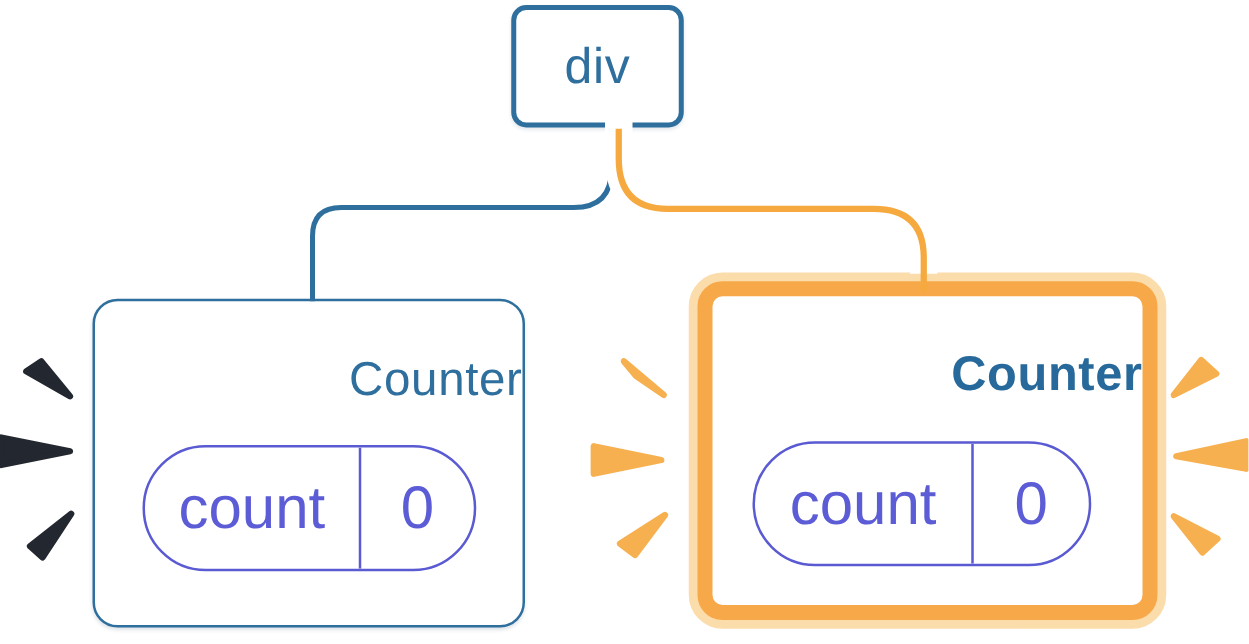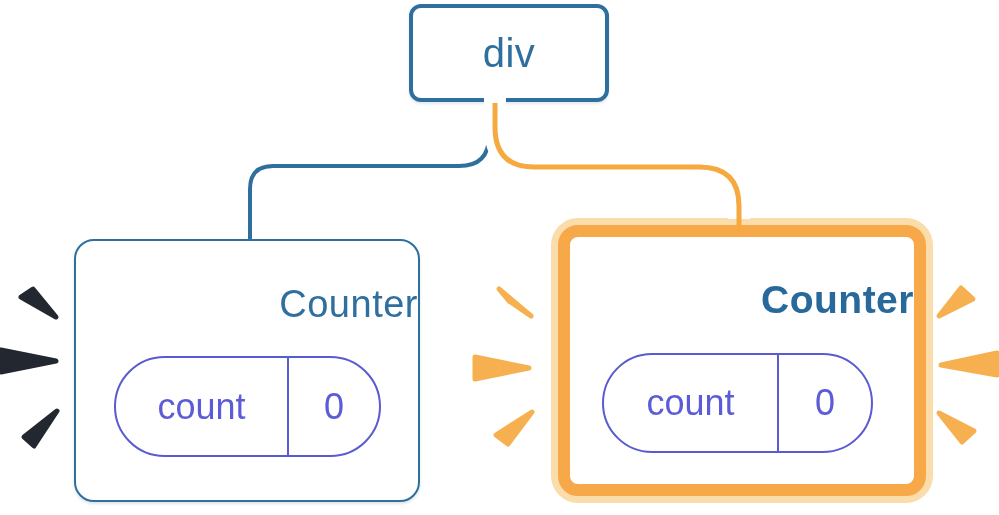--- a/index.html
+++ b/index.html
@@ -19,7 +19,7 @@
   }
   
   .root-node {
-    left: 409px; top: 4px; width: 200px; height: 98px;
+    left: 409px; top: 4px; width: 138px; height: 98px;
     border: 4px solid #2e6f9e;
     border-radius: 12px;
     display: flex; align-items: center; justify-content: center;

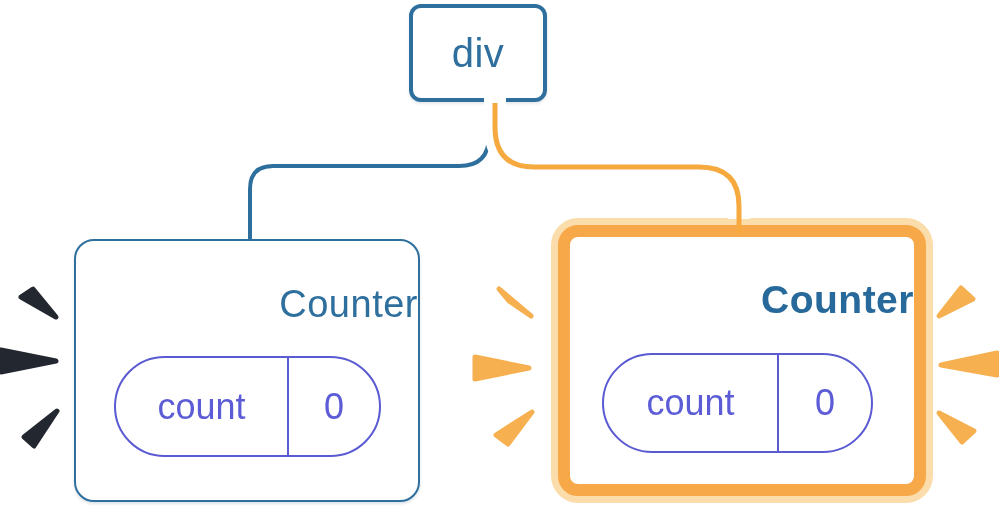--- a/index.html
+++ b/index.html
@@ -74,7 +74,7 @@
     flex: 1;
     display: flex; align-items: center; justify-content: center;
   }
-  .pill-text { color: #5c5cd6; font-size: 36px; font-weight: 400; }
+  .pill-text { color: #5c5cd6; font-size: 48px; font-weight: 400; }
   
   #overlay {
     position: absolute; left: 0; top: 0; width: 999px; height: 515px;

